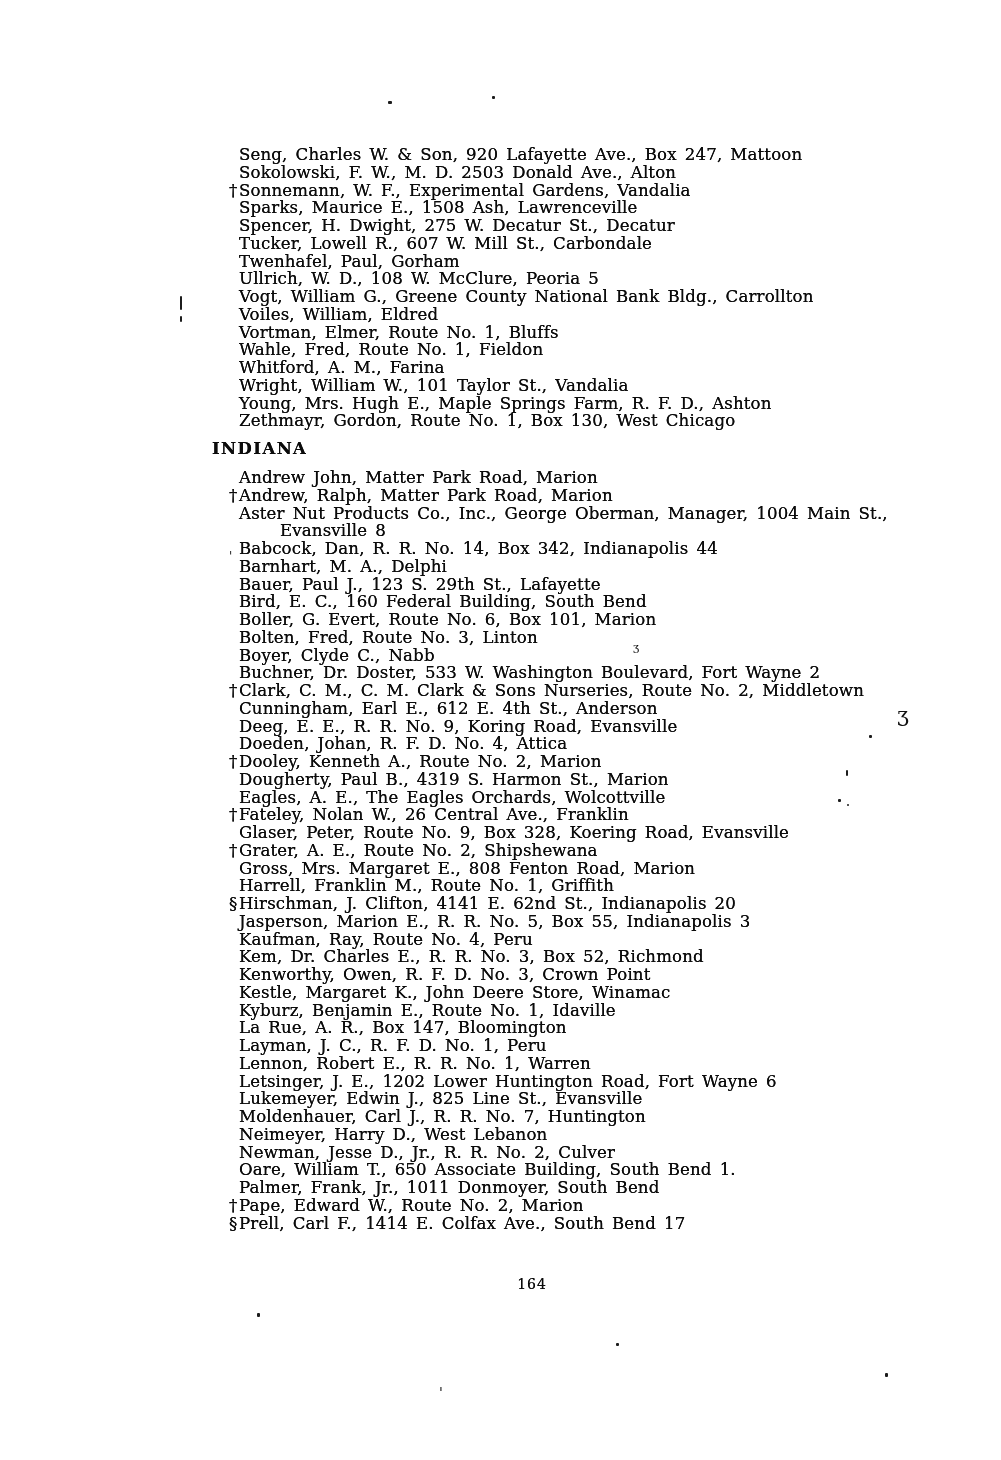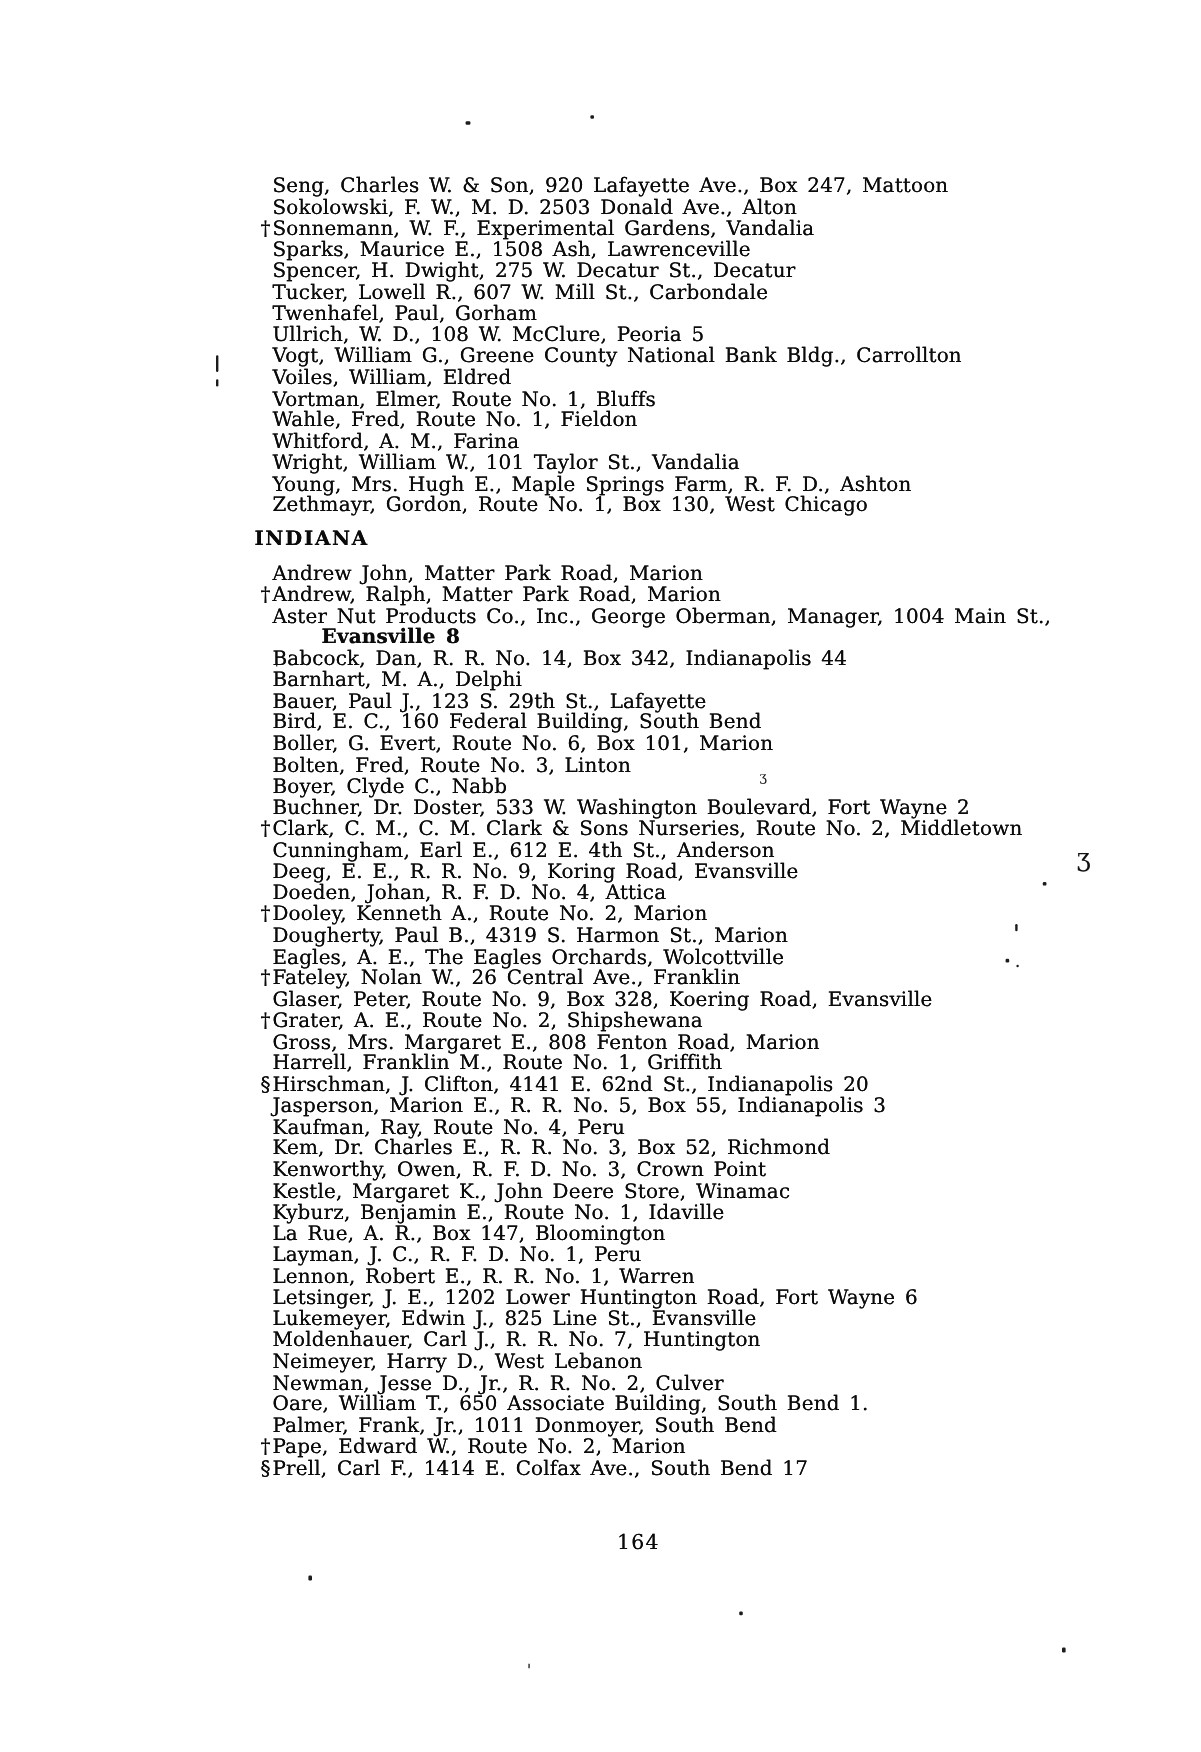--- a/index.html
+++ b/index.html
@@ -11,7 +11,7 @@
     font-family:"DejaVu Serif","Liberation Serif",serif;
     color:#0b0b0b;
   }
-  .list{position:absolute;left:190px;}
+  .list{position:absolute;left:202px;}
   #illinois-list{top:146px;}
   #indiana-list{top:469px;}
   .state-header{

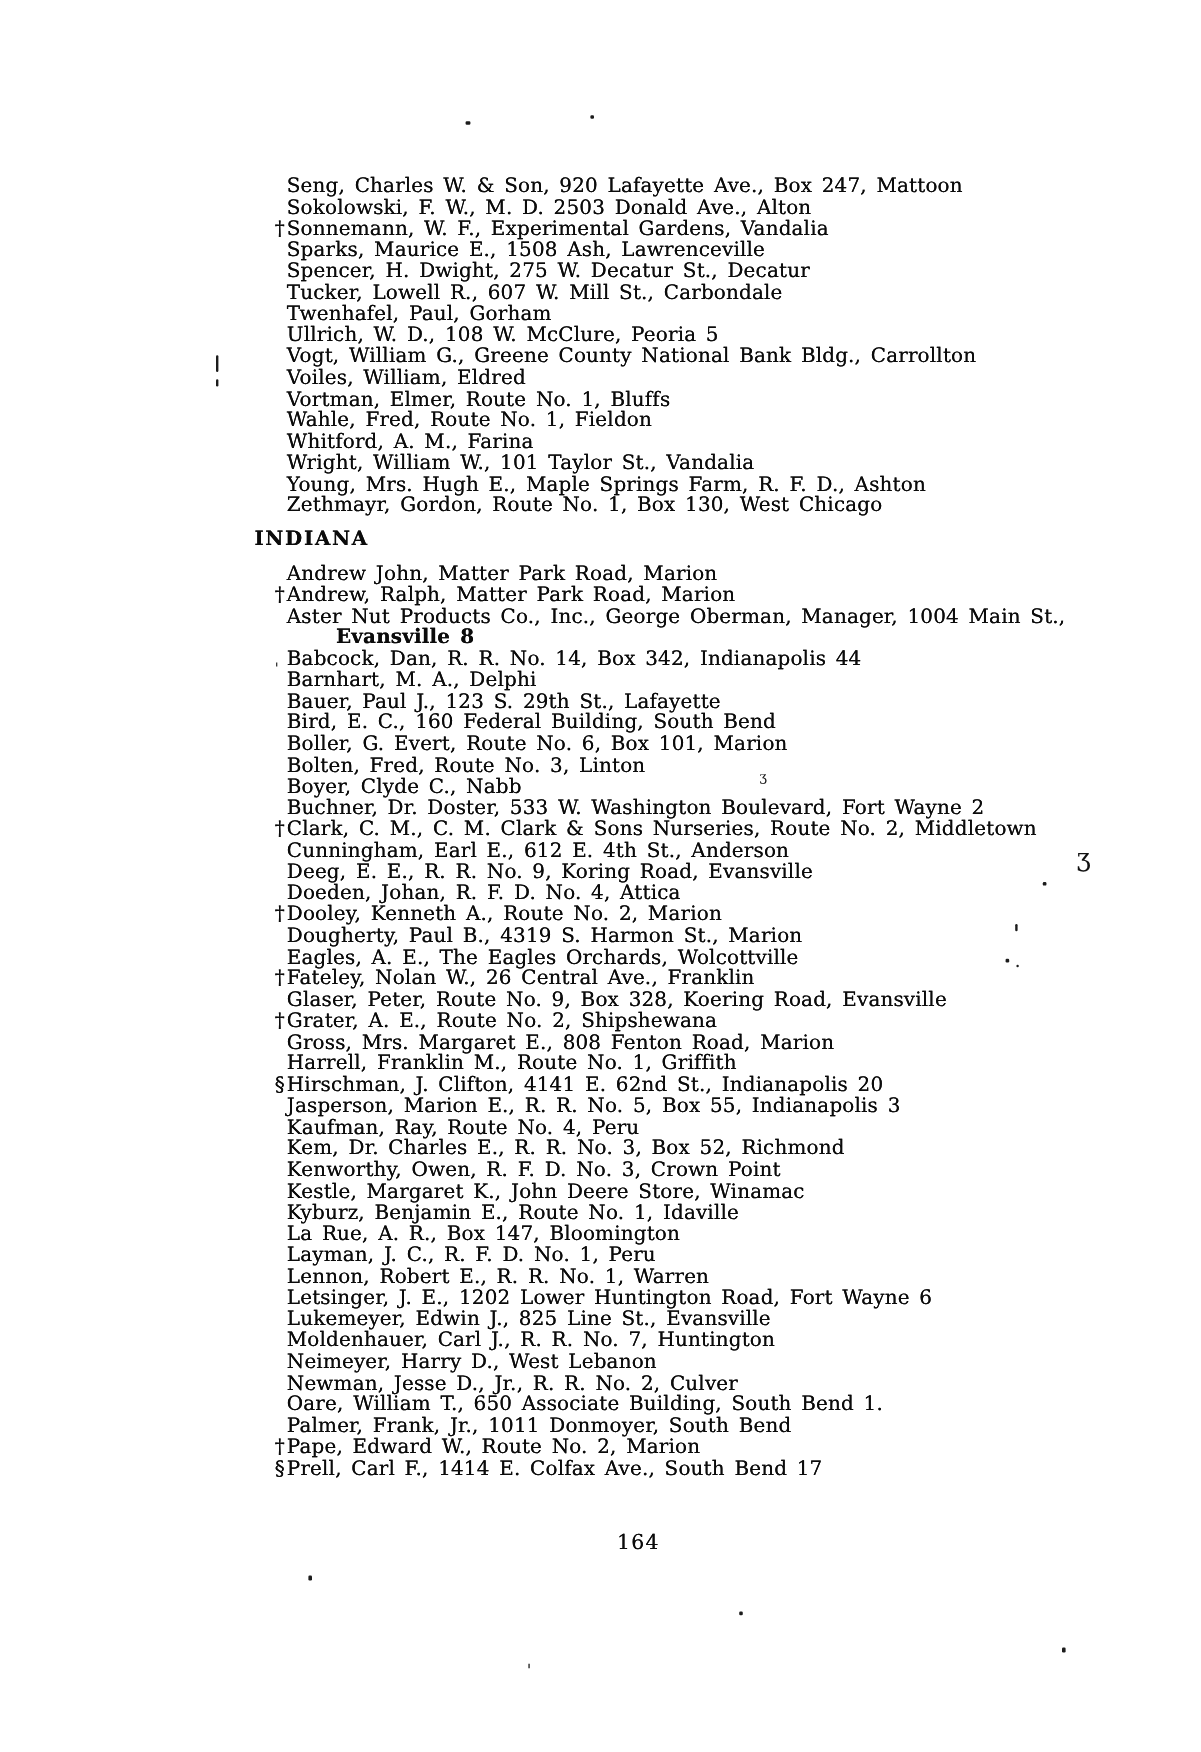--- a/index.html
+++ b/index.html
@@ -30,7 +30,7 @@
     text-shadow:0 0 0.55px rgba(0,0,0,.9);
   }
   .row .prefix{position:absolute;left:27px;}
-  .row.indent{padding-left:78px;font-weight:bold;}
+  .row.indent{padding-left:78px;}
   .page-number{
     position:absolute;top:1276px;left:492px;width:80px;
     text-align:center;font-size:17px;letter-spacing:1px;

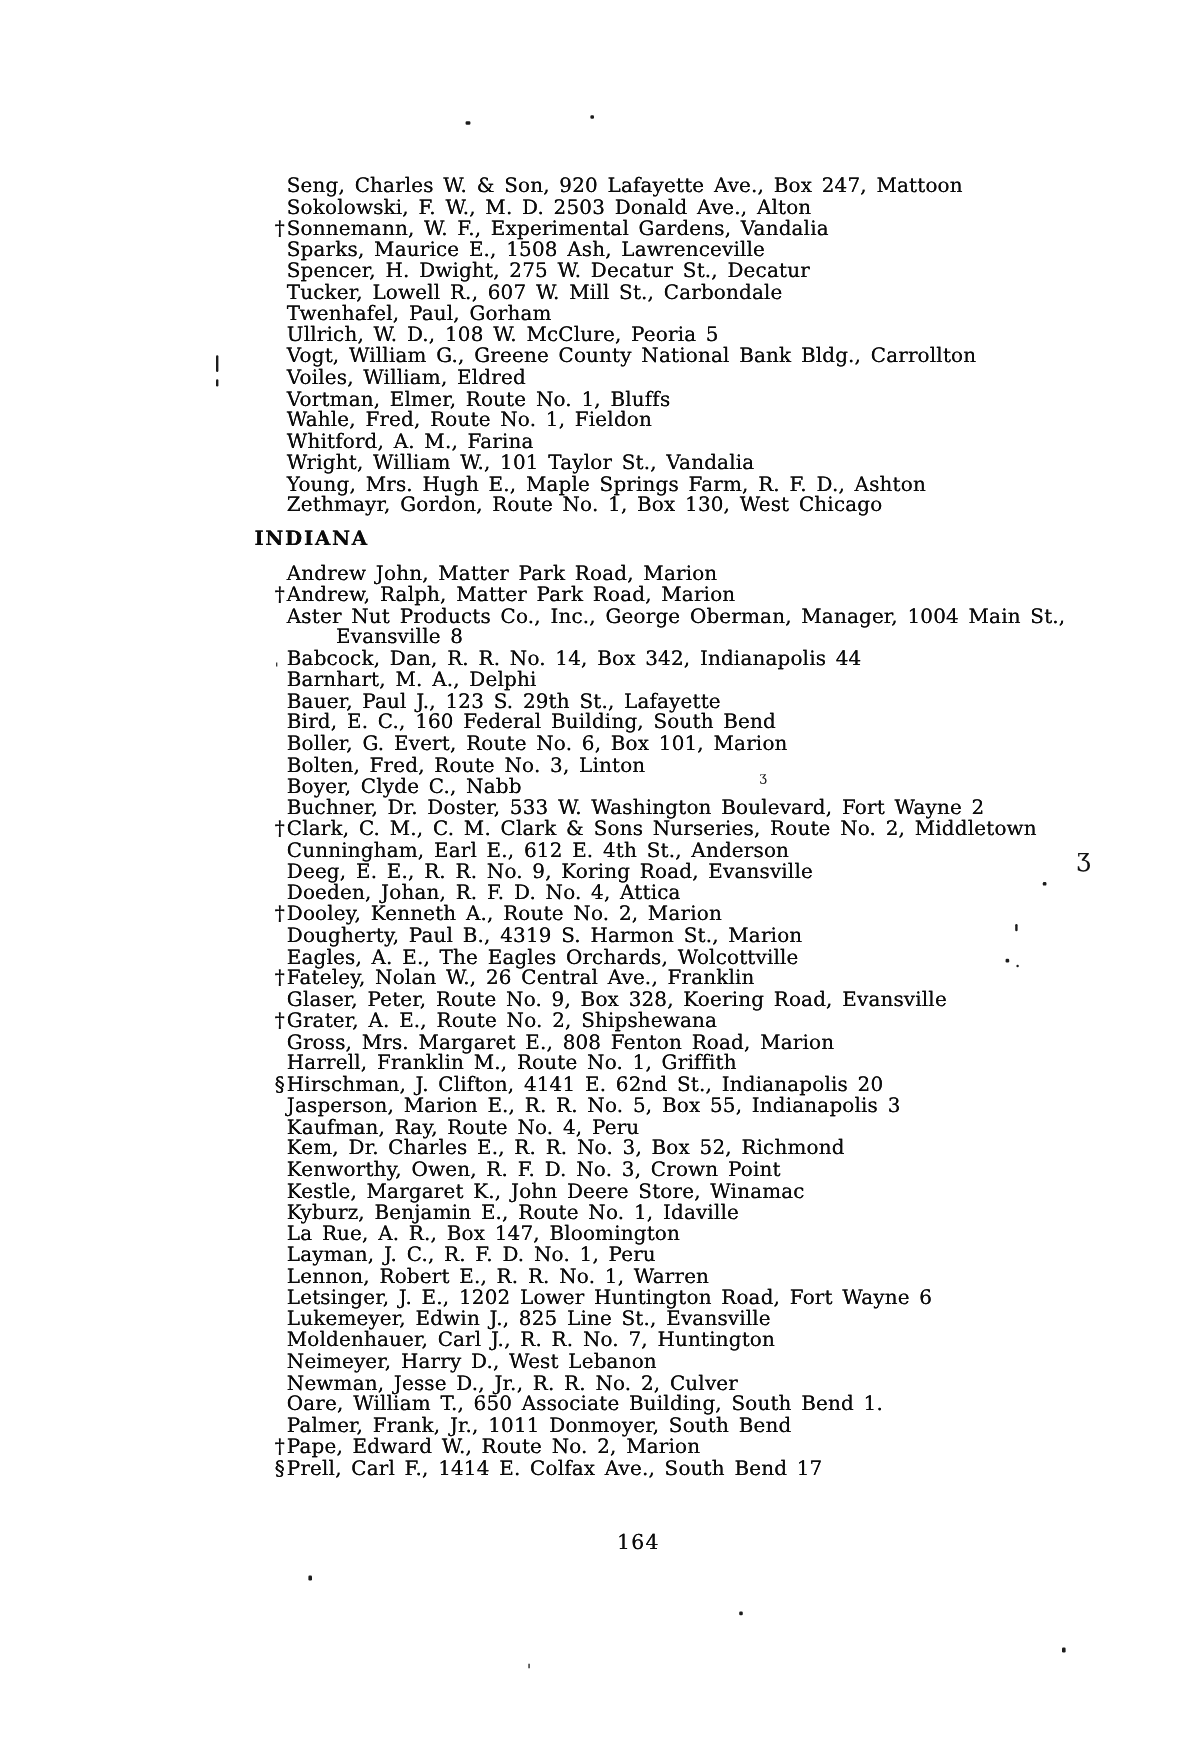--- a/index.html
+++ b/index.html
@@ -33,7 +33,7 @@
   .row.indent{padding-left:78px;}
   .page-number{
     position:absolute;top:1276px;left:492px;width:80px;
-    text-align:center;font-size:17px;letter-spacing:1px;
+    text-align:center;font-size:14px;letter-spacing:1px;
     text-shadow:0 0 0.5px rgba(0,0,0,.85);
   }
   

